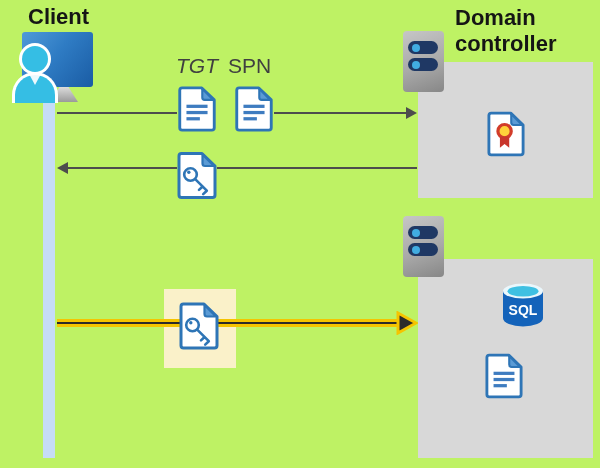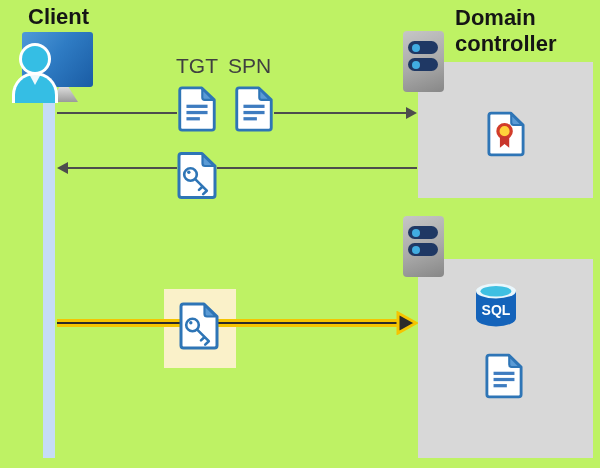--- a/index.html
+++ b/index.html
@@ -54,7 +54,7 @@
   .doc-key2{left:179px;top:301px;width:40px;height:50px;z-index:3;}
   .doc-cert{left:487px;top:110px;width:38px;height:48px;}
   .doc-keytab{left:485px;top:352px;width:38px;height:48px;}
-  .lbl-tgt{left:171px;top:54px;width:52px;text-align:center;}
+  .lbl-tgt{left:171px;top:54px;width:52px;text-align:center;font-style:italic;}
   .lbl-spn{left:228px;top:54px;width:52px;text-align:left;}
   .lbl-client{left:28px;top:4px;}
   .lbl-dc{left:455px;top:5px;width:138px;}

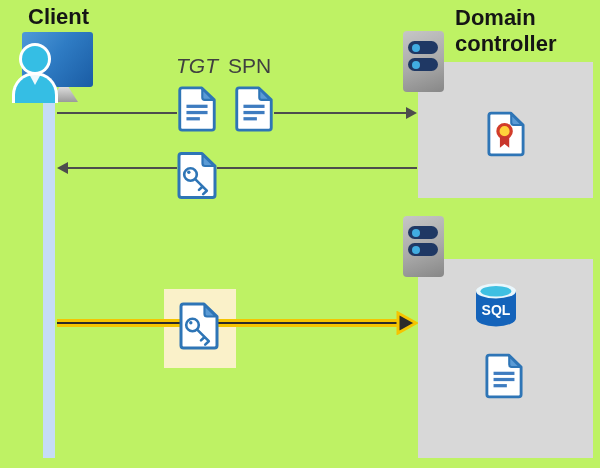--- a/index.html
+++ b/index.html
@@ -60,7 +60,7 @@
   .lbl-dc{left:455px;top:5px;width:138px;}
   .lbl-linux{left:455px;top:227px;white-space:nowrap;}
   .lbl-keytab{left:418px;top:416px;width:175px;text-align:center;}
-  .sql-icon{left:474px;top:281px;width:44px;height:50px;z-index:3;text-decoration:underline;}
+  .sql-icon{left:501px;top:281px;width:44px;height:50px;z-index:3;text-decoration:underline;}
   .sql-icon svg{display:block;width:100%;height:100%;}
 </style>
 </head>

